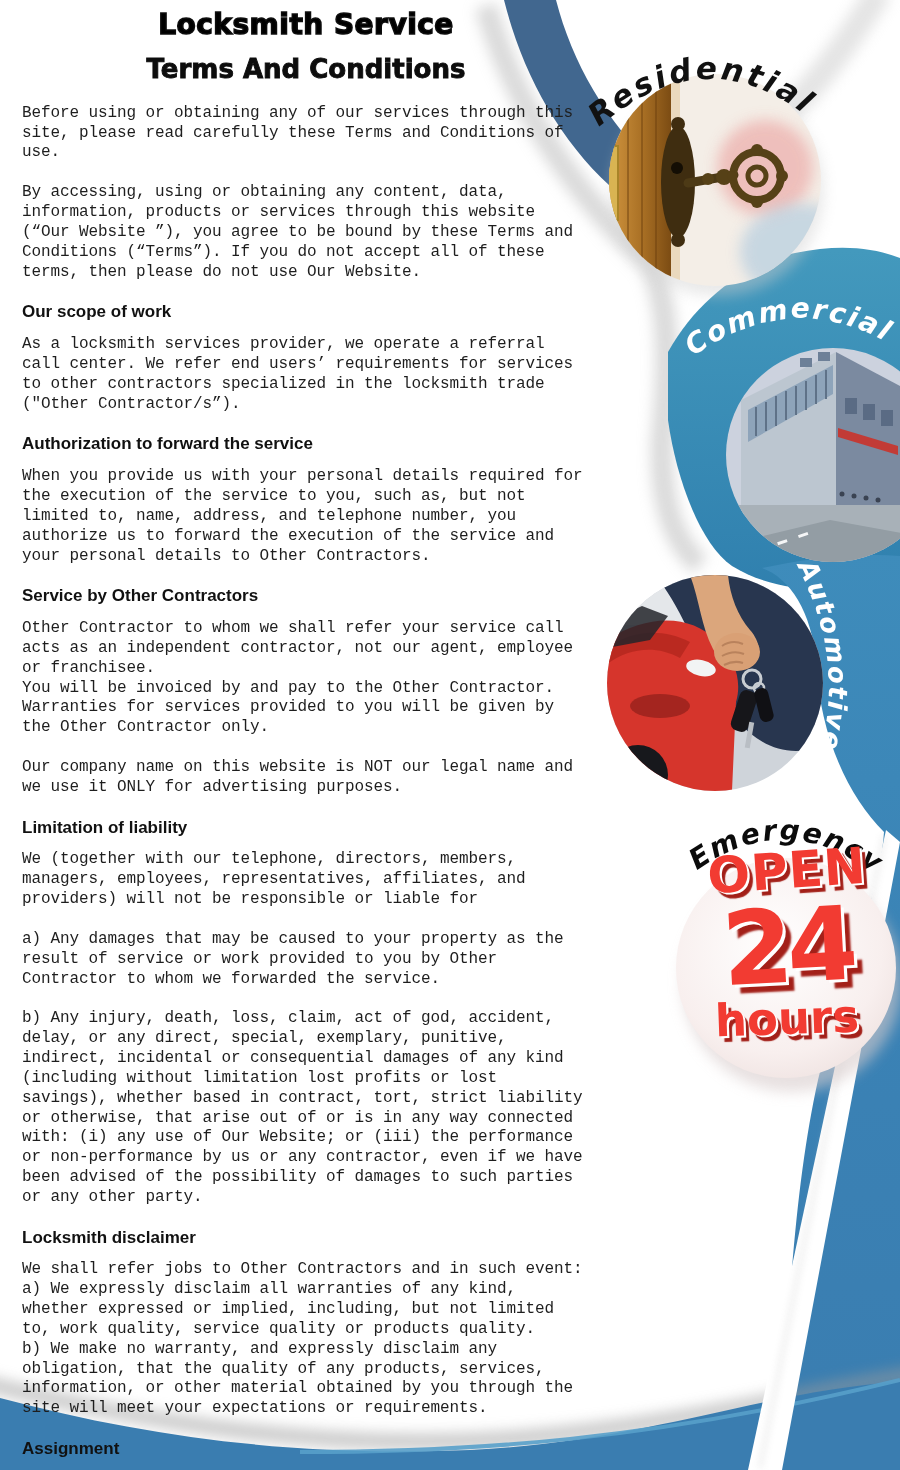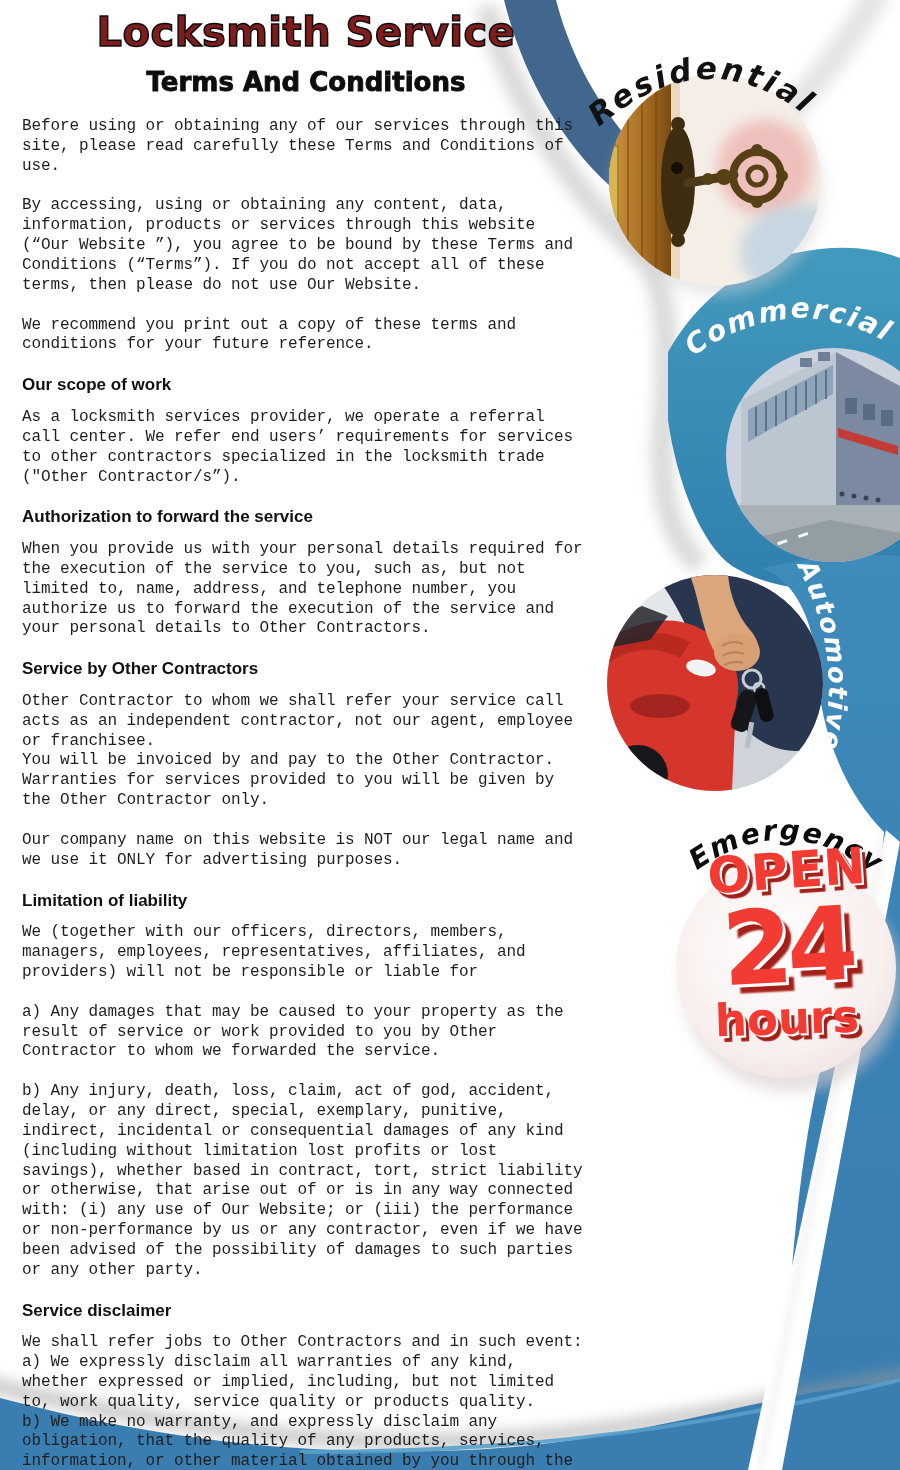--- a/index.html
+++ b/index.html
@@ -18,7 +18,7 @@
   .title {
     margin:10px 0 0 0; text-align:center;
     font-family:"DejaVu Sans", sans-serif; font-weight:bold;
-    font-size:40px; line-height:1.1; color:#7f1d1d;
+    font-size:28px; line-height:1.1; color:#000000;
     -webkit-text-stroke:1.5px #0d0d0d; letter-spacing:0.5px;
   }
   .subtitle {

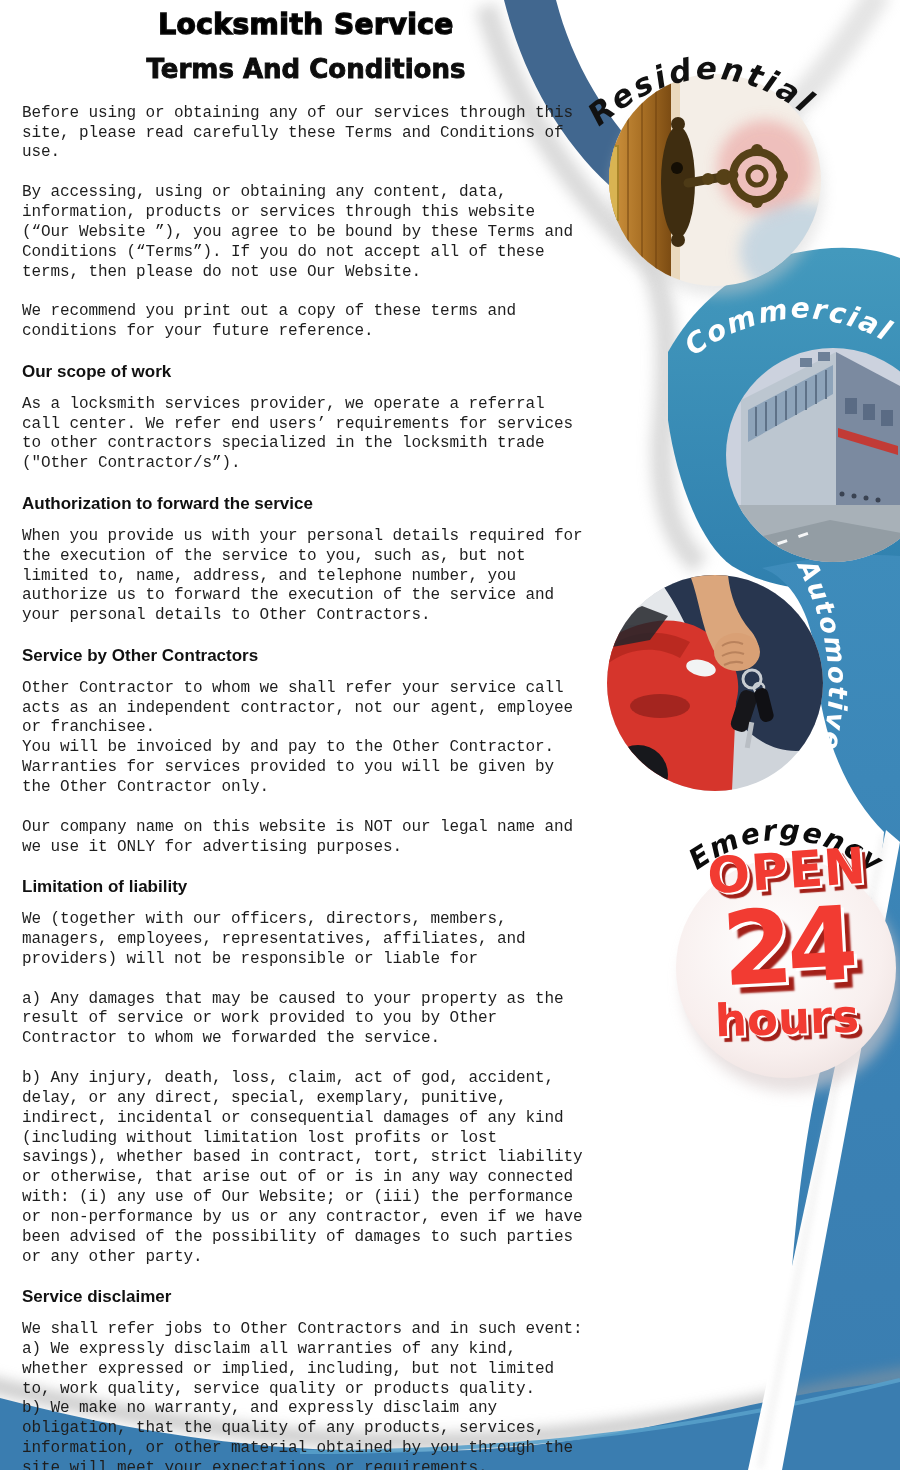--- a/index.html
+++ b/index.html
@@ -232,7 +232,6 @@
 
     <p class="body-p">Before using or obtaining any of our services through this site, please read carefully these Terms and Conditions of use.</p>
     <p class="body-p">By accessing, using or obtaining any content, data, information, products or services through this website (“Our Website ”), you agree to be bound by these Terms and Conditions (“Terms”). If you do not accept all of these terms, then please do not use Our Website.</p>
-    <p class="body-p">We recommend you print out a copy of these terms and conditions for your future reference.</p>
 
     <h3 class="hdg">Our scope of work</h3>
     <p class="body-p after-h">As a locksmith services provider, we operate a referral call center. We refer end users’ requirements for services to other contractors specialized in the locksmith trade ("Other Contractor/s”).</p>

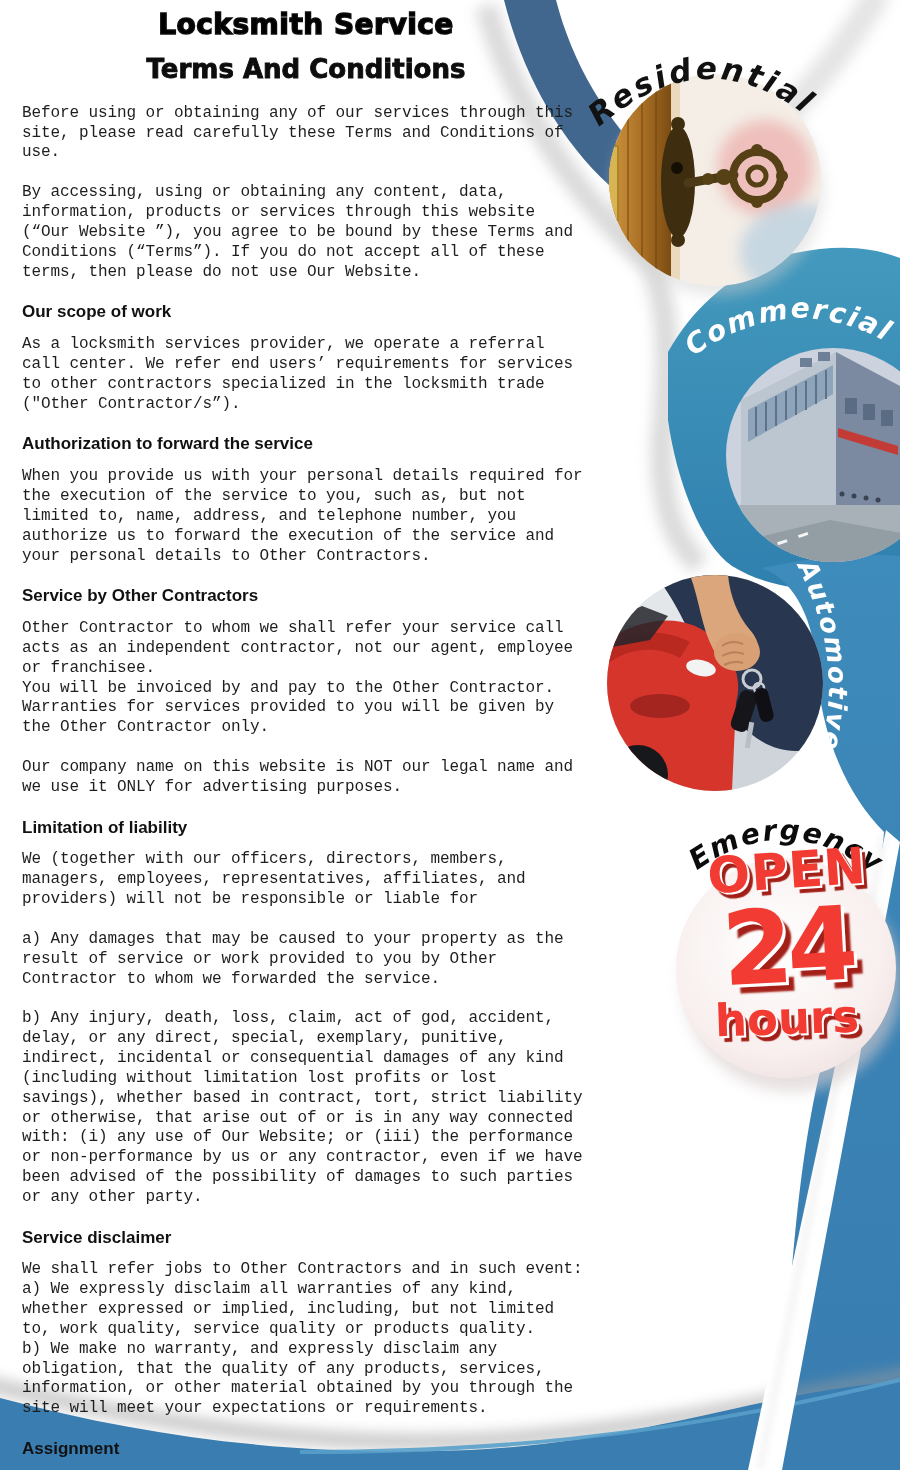--- a/index.html
+++ b/index.html
@@ -247,7 +247,7 @@
     <p class="body-p">Our company name on this website is NOT our legal name and we use it ONLY for advertising purposes.</p>
 
     <h3 class="hdg">Limitation of liability</h3>
-    <p class="body-p after-h">We (together with our officers, directors, members, managers, employees, representatives, affiliates, and providers) will not be responsible or liable for</p>
+    <p class="body-p after-h">We (together with our telephone, directors, members, managers, employees, representatives, affiliates, and providers) will not be responsible or liable for</p>
     <p class="body-p">a) Any damages that may be caused to your property as the result of service or work provided to you by Other Contractor to whom we forwarded the service.</p>
     <p class="body-p">b) Any injury, death, loss, claim, act of god, accident, delay, or any direct, special, exemplary, punitive, indirect, incidental or consequential damages of any kind (including without limitation lost profits or lost savings), whether based in contract, tort, strict liability or otherwise, that arise out of or is in any way connected with: (i) any use of Our Website; or (iii) the performance or non-performance by us or any contractor, even if we have been advised of the possibility of damages to such parties or any other party.</p>
 

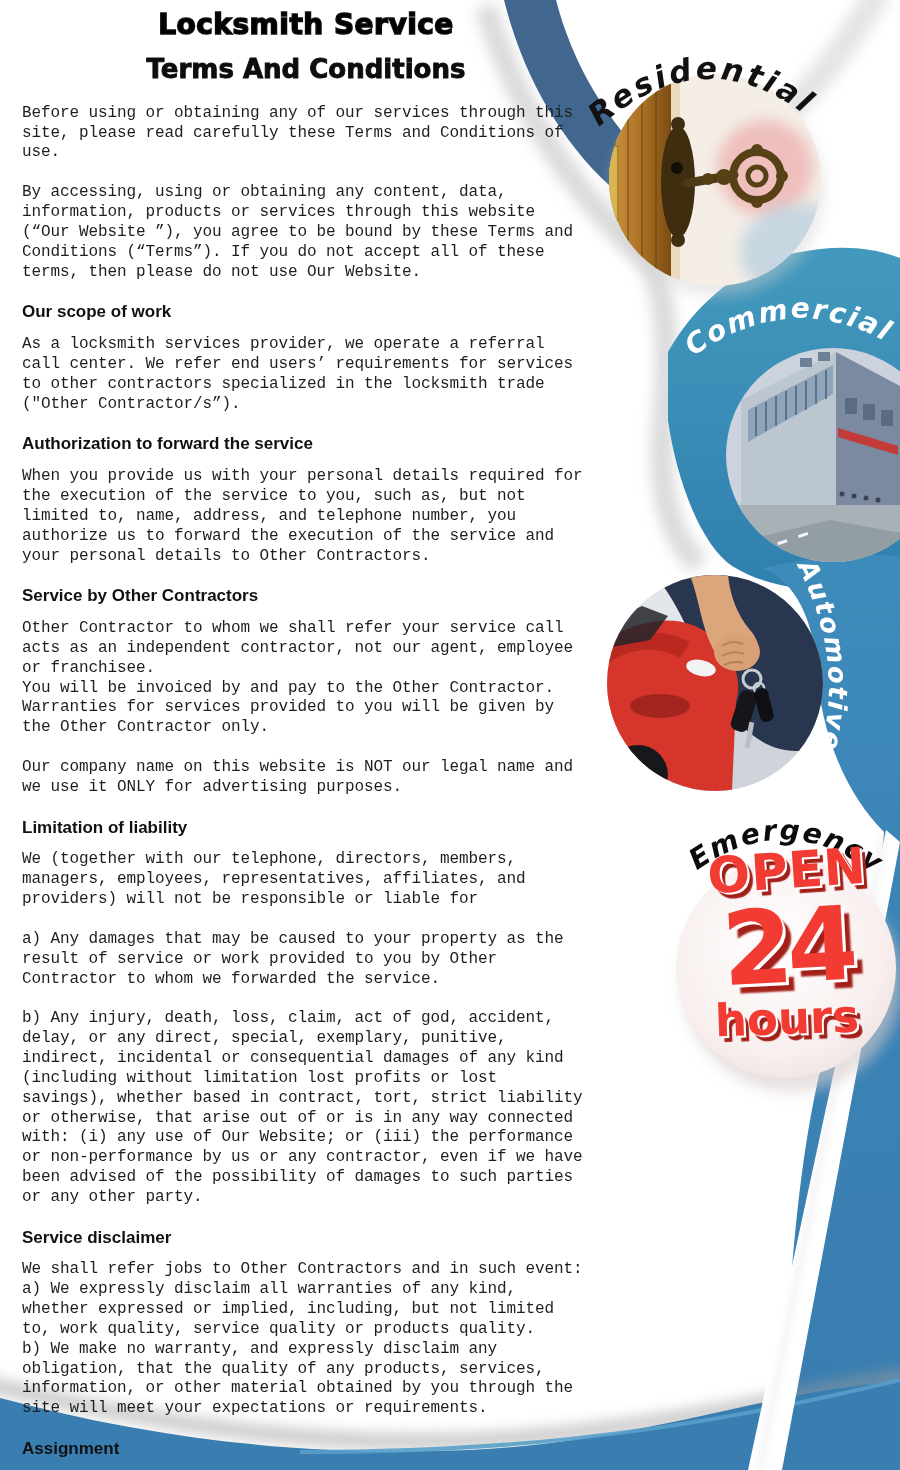--- a/index.html
+++ b/index.html
@@ -251,7 +251,7 @@
     <p class="body-p">a) Any damages that may be caused to your property as the result of service or work provided to you by Other Contractor to whom we forwarded the service.</p>
     <p class="body-p">b) Any injury, death, loss, claim, act of god, accident, delay, or any direct, special, exemplary, punitive, indirect, incidental or consequential damages of any kind (including without limitation lost profits or lost savings), whether based in contract, tort, strict liability or otherwise, that arise out of or is in any way connected with: (i) any use of Our Website; or (iii) the performance or non-performance by us or any contractor, even if we have been advised of the possibility of damages to such parties or any other party.</p>
 
-    <h3 class="hdg">Service disclaimer</h3>
+    <h3 class="hdg">Locksmith disclaimer</h3>
     <p class="body-p after-h">We shall refer jobs to Other Contractors and in such event:
 a) We expressly disclaim all warranties of any kind, whether expressed or implied, including, but not limited to, work quality, service quality or products quality.
 b) We make no warranty, and expressly disclaim any obligation, that the quality of any products, services, information, or other material obtained by you through the site will meet your expectations or requirements.</p>

